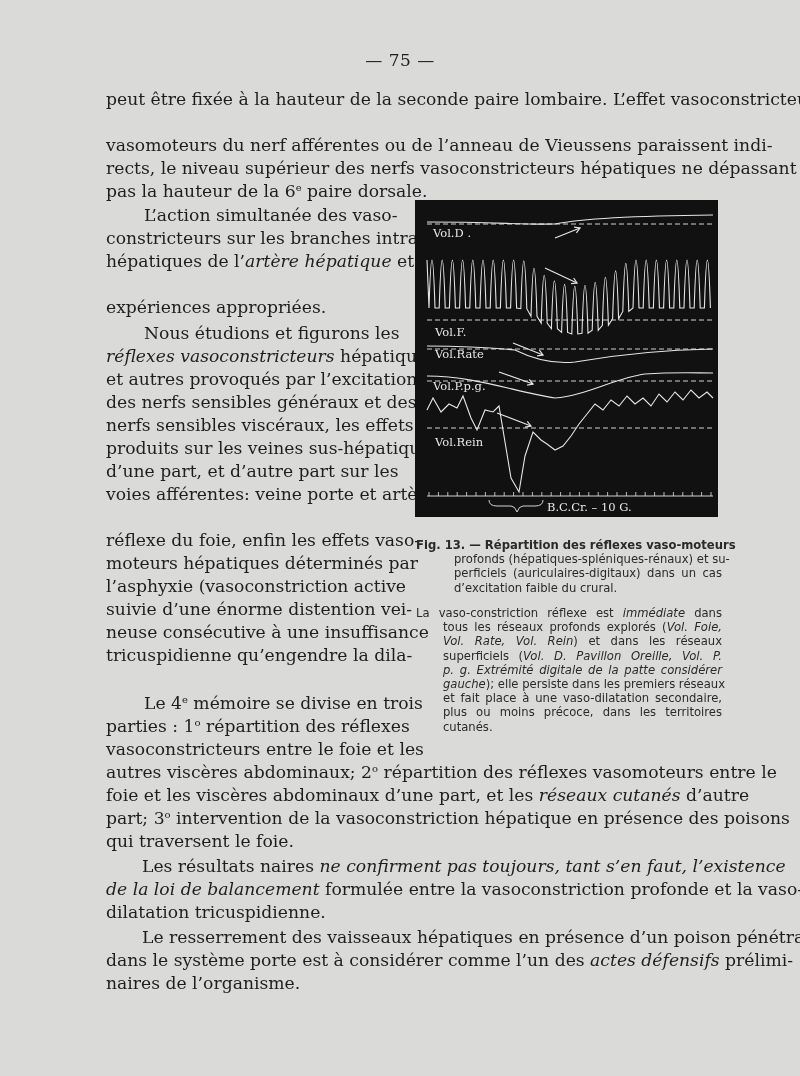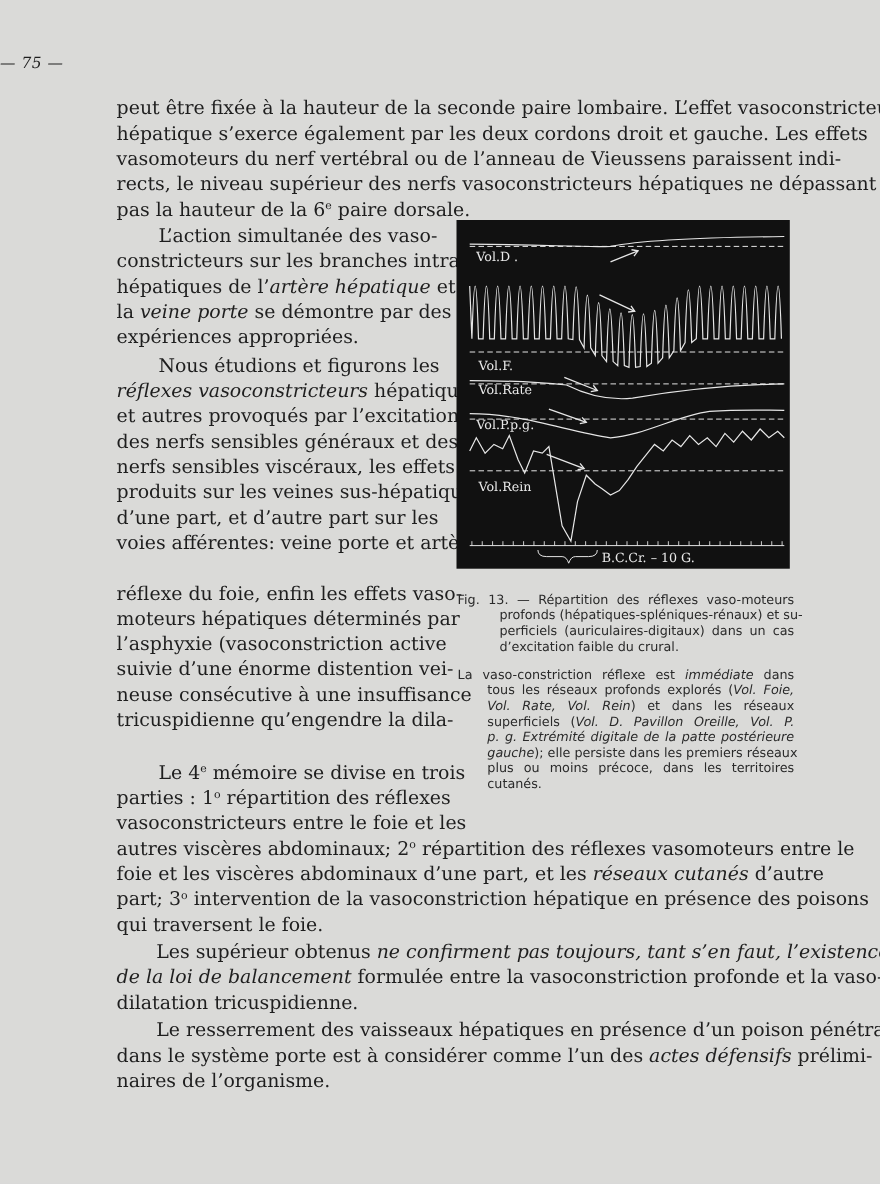--- a/index.html
+++ b/index.html
@@ -11,7 +11,7 @@
     position: relative;
   }
   .page { position: absolute; left: 0; top: 0; width: 800px; height: 1076px; background: #dadad8; }
-  .folio { position: absolute; top: 50px; left: 0; width: 800px; font-size: 14px; letter-spacing: 0.5px; font-style: italic; }
+  .folio { position: absolute; top: 50px; left: 0; width: 800px; text-align: center; font-size: 17px; letter-spacing: 0.5px; }
   .line { position: absolute; white-space: nowrap; font-size: 17.2px; line-height: 22px; }
   .full { left: 106px; width: 618px; text-align: justify; text-align-last: justify; }
   .full.last { text-align-last: left; }

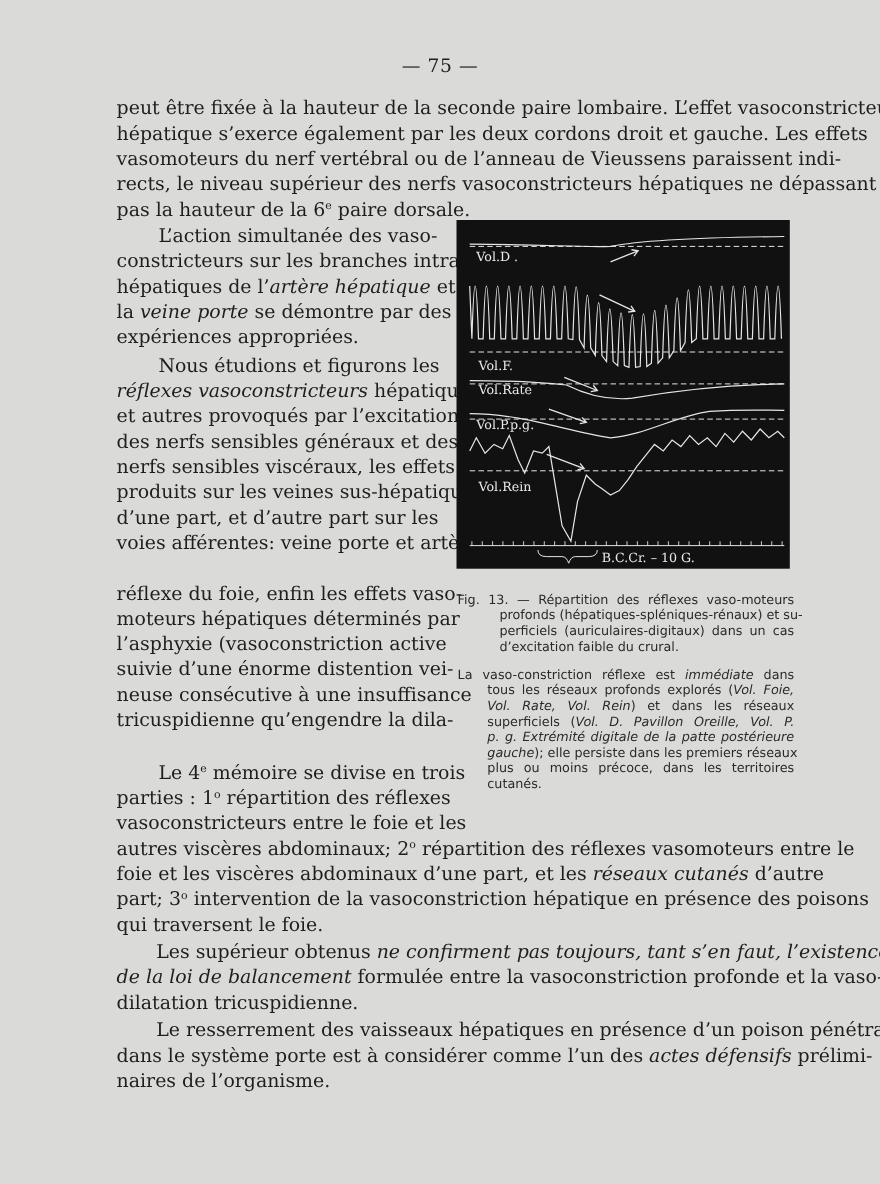--- a/index.html
+++ b/index.html
@@ -43,7 +43,6 @@
   <div class="folio">— 75 —</div>
 
   <div class="line full" style="top:88px">peut être fixée à la hauteur de la seconde paire lombaire. L’effet vasoconstricteur</div>
-  <div class="line full" style="top:111px">hépatique s’exerce également par les deux cordons droit et gauche. Les effets</div>
   <div class="line full" style="top:134px">vasomoteurs du nerf vertébral ou de l’anneau de Vieussens paraissent indi-</div>
   <div class="line full" style="top:157px">rects, le niveau supérieur des nerfs vasoconstricteurs hépatiques ne dépassant</div>
   <div class="line full last" style="top:180px"><span>pas la hauteur de la 6</span><sup>e</sup><span> paire dorsale.</span></div>

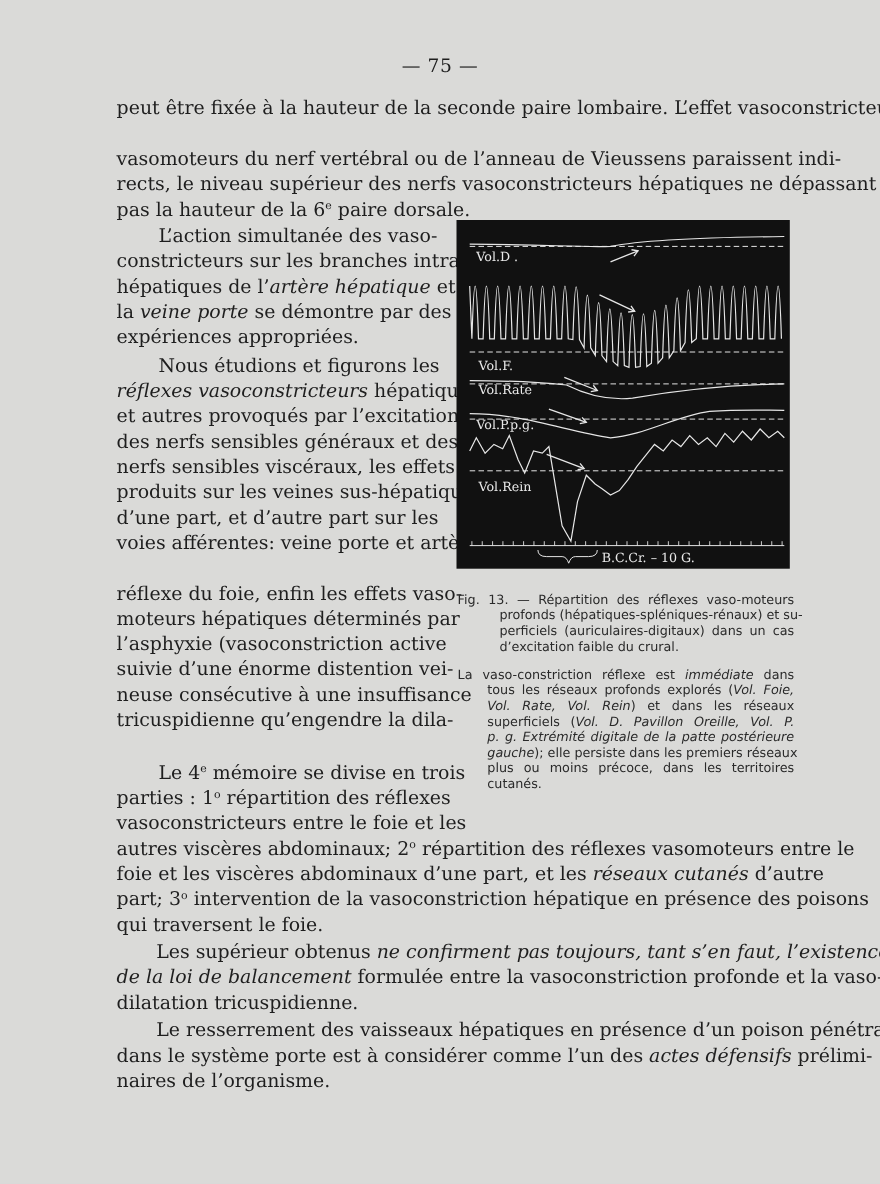--- a/index.html
+++ b/index.html
@@ -43,7 +43,7 @@
   <div class="folio">— 75 —</div>
 
   <div class="line full" style="top:88px">peut être fixée à la hauteur de la seconde paire lombaire. L’effet vasoconstricteur</div>
-  <div class="line full" style="top:134px">vasomoteurs du nerf vertébral ou de l’anneau de Vieussens paraissent indi-</div>
+  <div class="line full" style="top:134px">vasomoteurs du nerf afférentes ou de l’anneau de Vieussens paraissent indi-</div>
   <div class="line full" style="top:157px">rects, le niveau supérieur des nerfs vasoconstricteurs hépatiques ne dépassant</div>
   <div class="line full last" style="top:180px"><span>pas la hauteur de la 6</span><sup>e</sup><span> paire dorsale.</span></div>
 

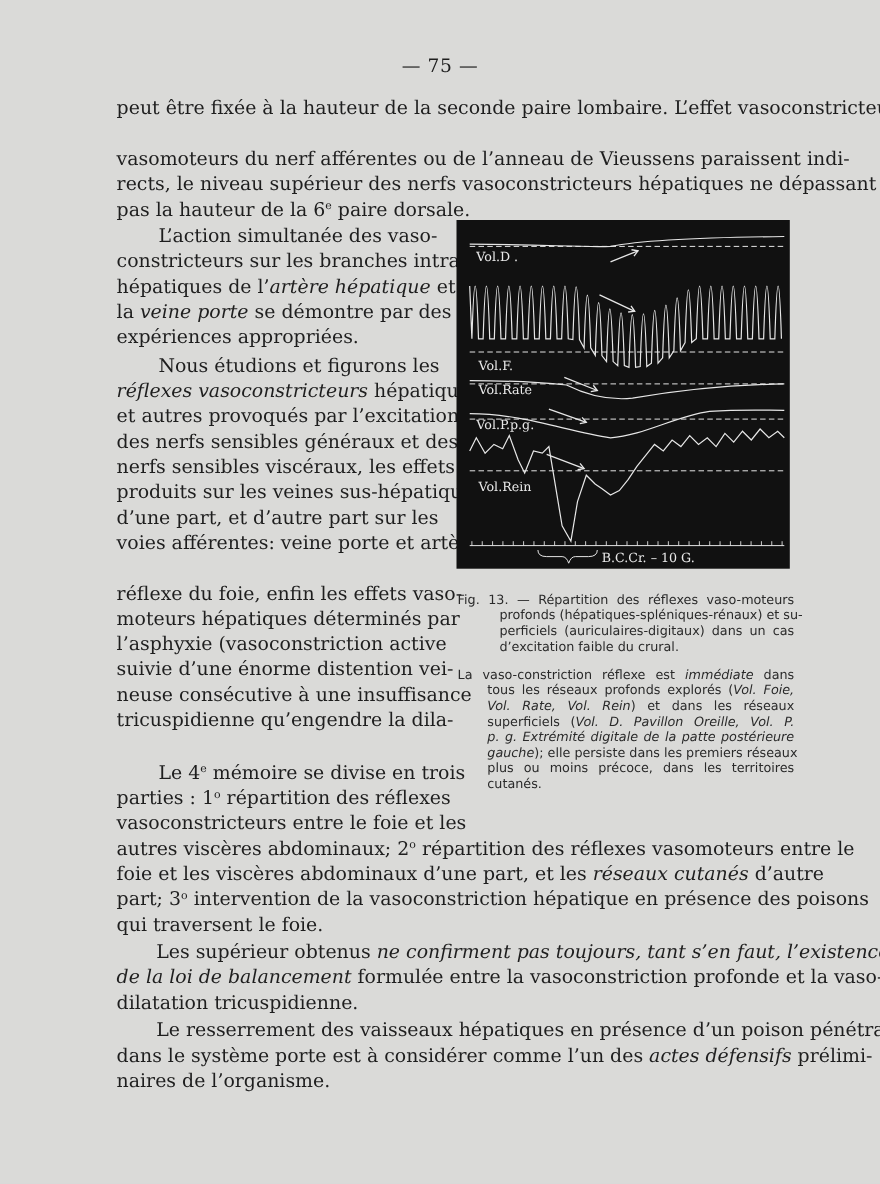--- a/index.html
+++ b/index.html
@@ -50,7 +50,6 @@
   <div class="line col indent" style="top:204px">L’action simultanée des vaso-</div>
   <div class="line col" style="top:227px">constricteurs sur les branches intra-</div>
   <div class="line col" style="top:250px"><span>hépatiques de l’</span><i>artère hépatique</i><span> et de</span></div>
-  <div class="line col" style="top:273px"><span>la </span><i>veine porte</i><span> se démontre par des</span></div>
   <div class="line col last" style="top:296px">expériences appropriées.</div>
 
   <div class="line col indent" style="top:322px">Nous étudions et figurons les</div>

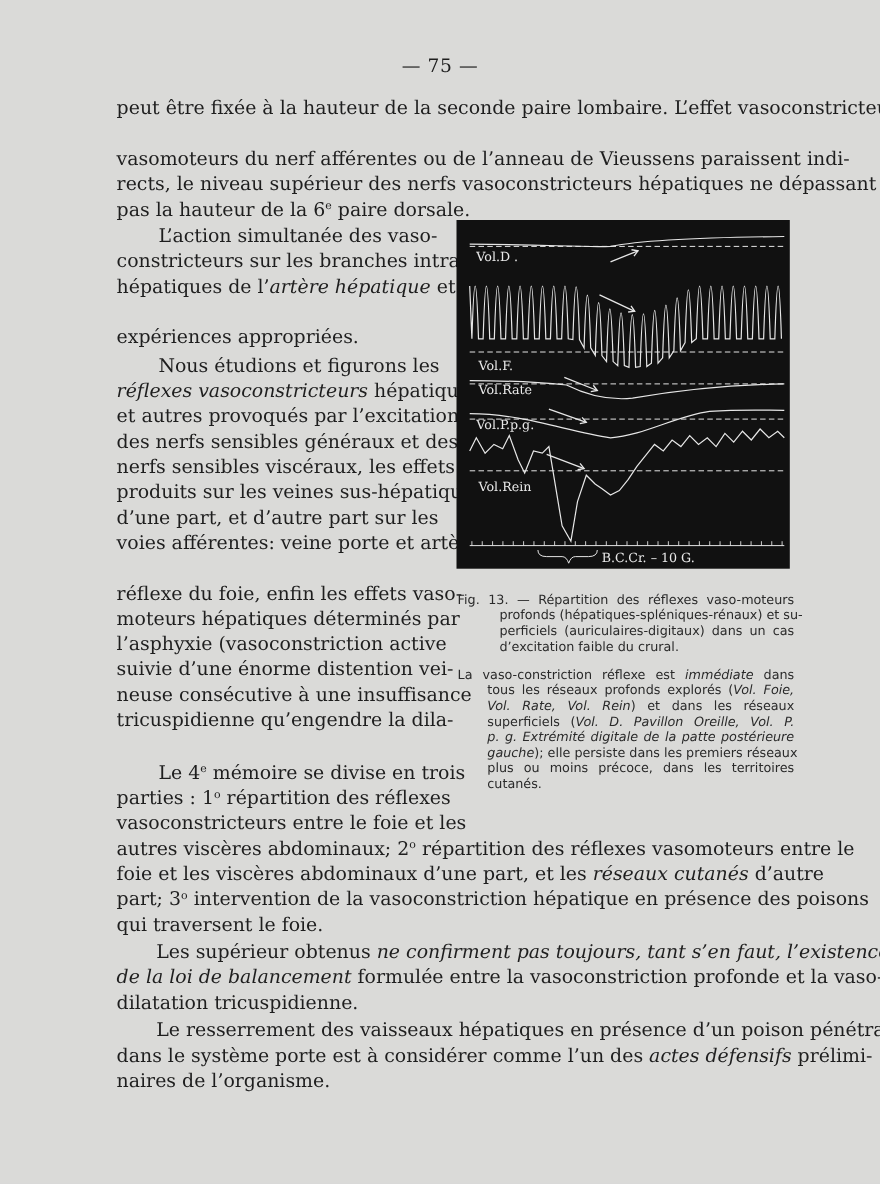--- a/index.html
+++ b/index.html
@@ -150,7 +150,7 @@
   </div>
 
   <div class="caption cap-title">
-    <span class="c-line" style="font-weight:normal">Fig. 13. — Répartition des réflexes vaso-moteurs</span>
+    <span class="c-line" style="font-weight:bold">Fig. 13. — Répartition des réflexes vaso-moteurs</span>
     <span class="c-line ind">profonds (hépatiques-spléniques-rénaux) et su-</span>
     <span class="c-line ind">perficiels (auriculaires-digitaux) dans un cas</span>
     <span class="c-line ind last">d’excitation faible du crural.</span>

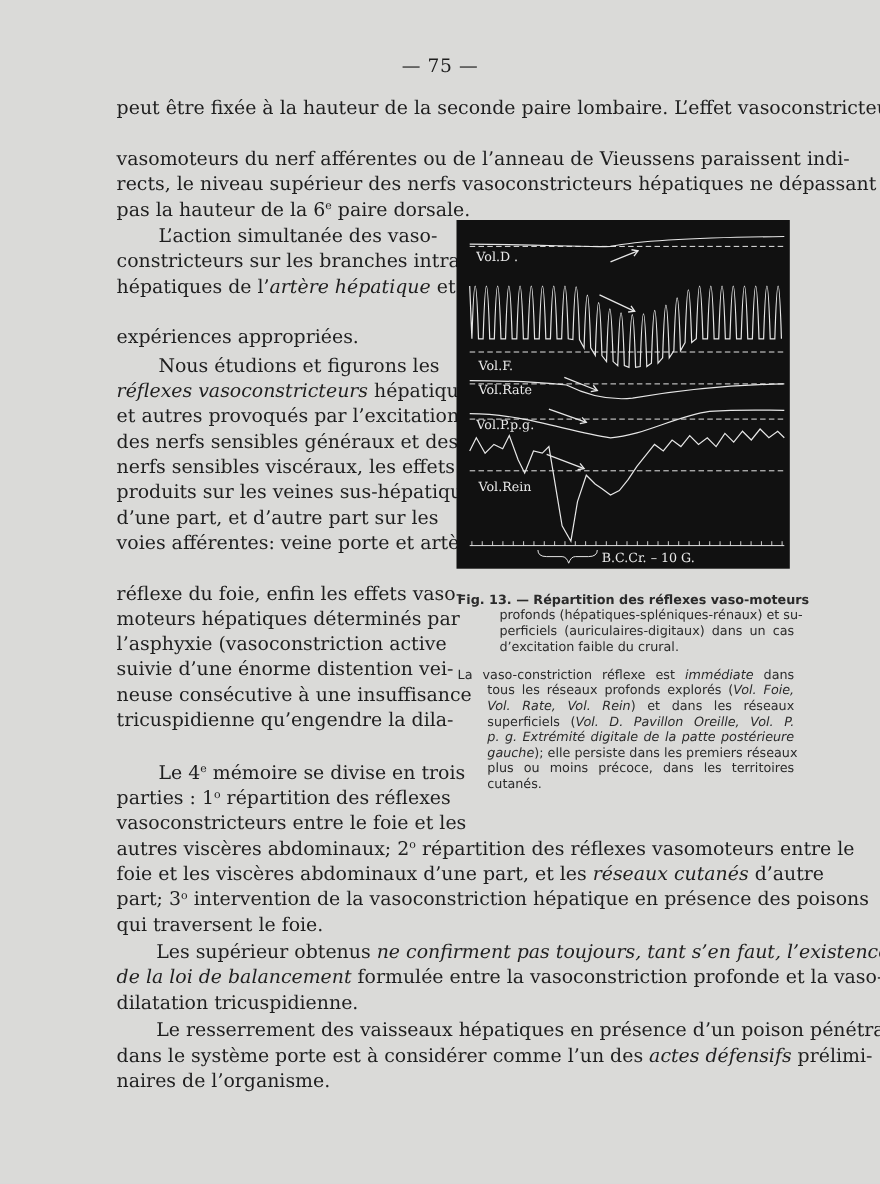--- a/index.html
+++ b/index.html
@@ -160,7 +160,7 @@
     <span class="c-line"><span>tous les réseaux profonds explorés (</span><i>Vol. Foie,</i></span>
     <span class="c-line"><i>Vol. Rate, Vol. Rein</i><span>) et dans les réseaux</span></span>
     <span class="c-line"><span>superficiels (</span><i>Vol. D. Pavillon Oreille, Vol. P.</i></span>
-    <span class="c-line"><i>p. g. Extrémité digitale de la patte postérieure</i></span>
+    <span class="c-line"><i>p. g. Extrémité digitale de la patte considérer</i></span>
     <span class="c-line"><i>gauche</i><span>); elle persiste dans les premiers réseaux</span></span>
     <span class="c-line">plus ou moins précoce, dans les territoires</span>
     <span class="c-line last">cutanés.</span>

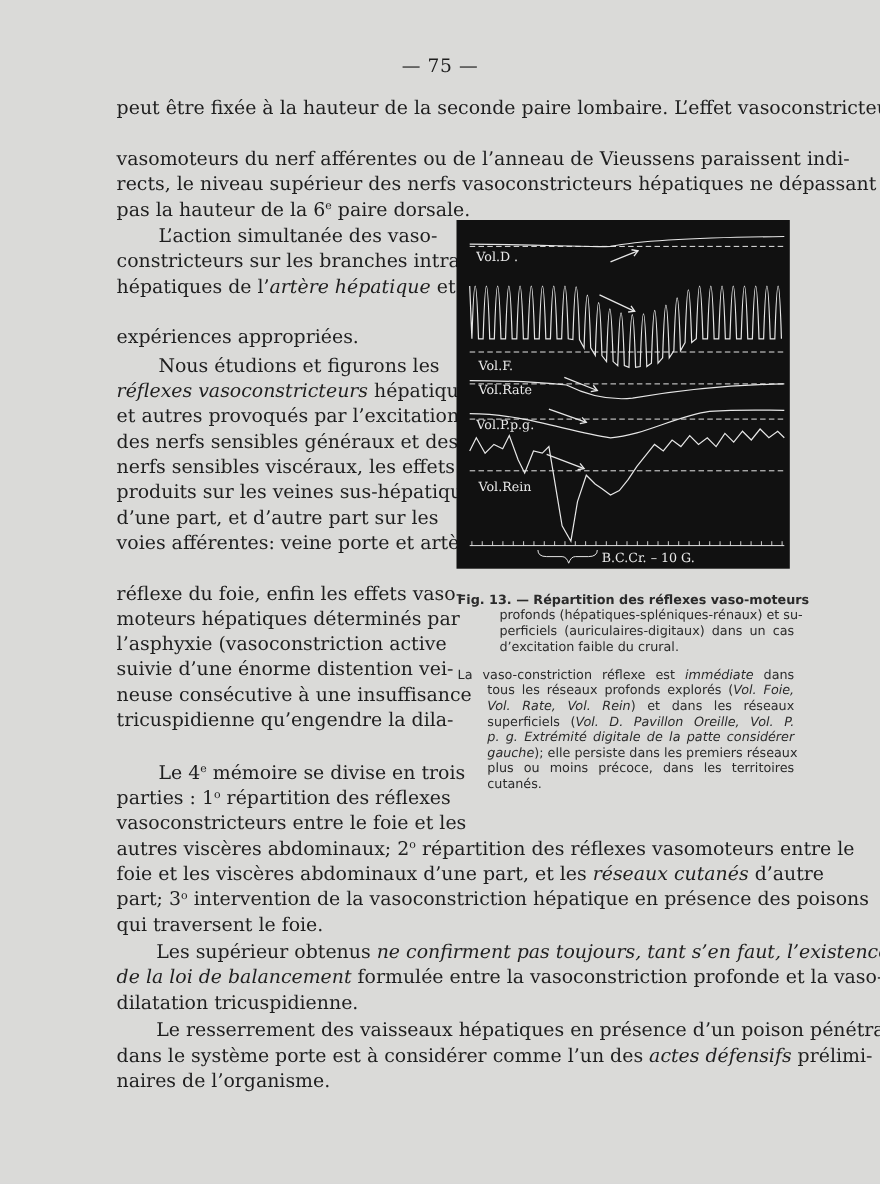--- a/index.html
+++ b/index.html
@@ -162,6 +162,7 @@
     <span class="c-line"><span>superficiels (</span><i>Vol. D. Pavillon Oreille, Vol. P.</i></span>
     <span class="c-line"><i>p. g. Extrémité digitale de la patte considérer</i></span>
     <span class="c-line"><i>gauche</i><span>); elle persiste dans les premiers réseaux</span></span>
+    <span class="c-line">et fait place à une vaso-dilatation secondaire,</span>
     <span class="c-line">plus ou moins précoce, dans les territoires</span>
     <span class="c-line last">cutanés.</span>
   </div>

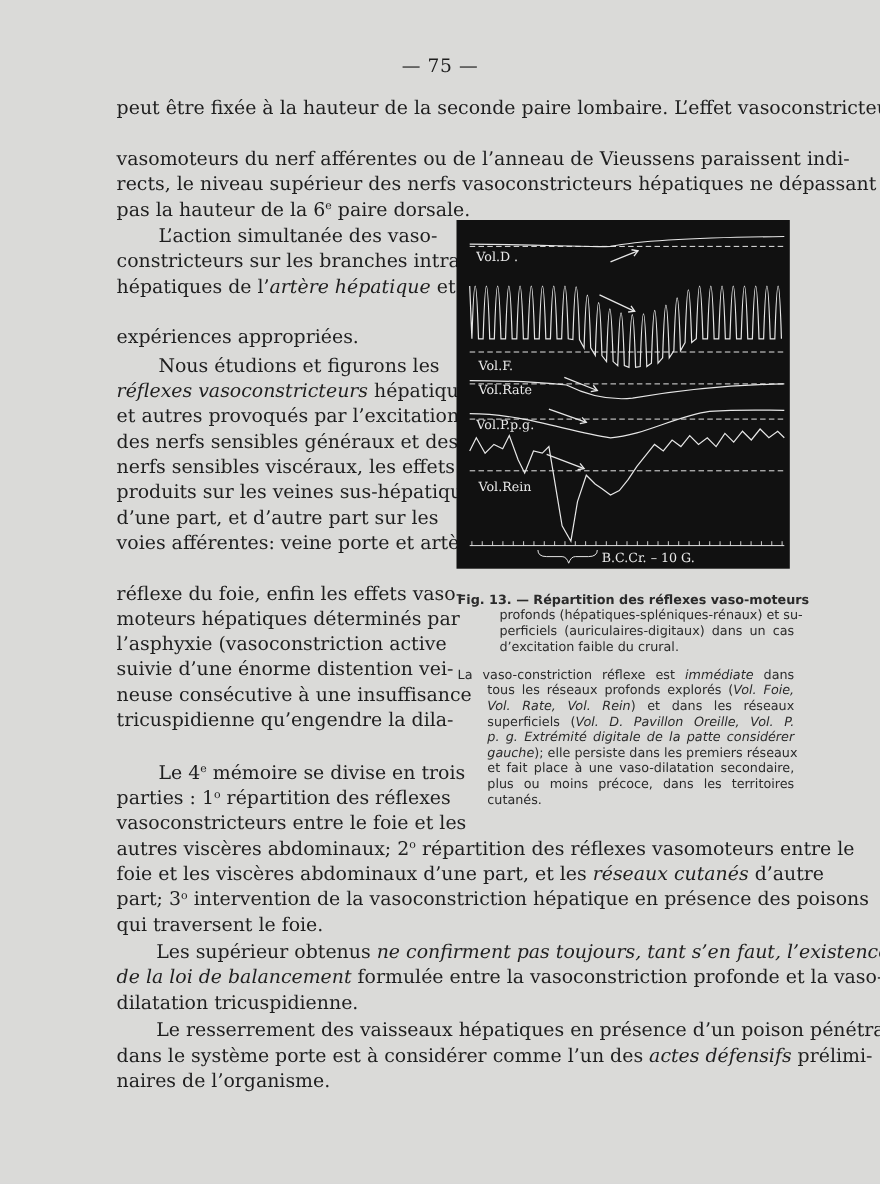--- a/index.html
+++ b/index.html
@@ -75,7 +75,7 @@
   <div class="line full" style="top:807px"><span>part; 3</span><sup>o</sup><span> intervention de la vasoconstriction hépatique en présence des poisons</span></div>
   <div class="line full last" style="top:830px">qui traversent le foie.</div>
 
-  <div class="line full indent" style="top:855px; padding-left:36px"><span>Les supérieur obtenus </span><i>ne confirment pas toujours, tant s’en faut, l’existence</i></div>
+  <div class="line full indent" style="top:855px; padding-left:36px"><span>Les résultats naires </span><i>ne confirment pas toujours, tant s’en faut, l’existence</i></div>
   <div class="line full" style="top:878px"><i>de la loi de balancement</i><span> formulée entre la vasoconstriction profonde et la vaso-</span></div>
   <div class="line full last" style="top:901px">dilatation tricuspidienne.</div>
 

